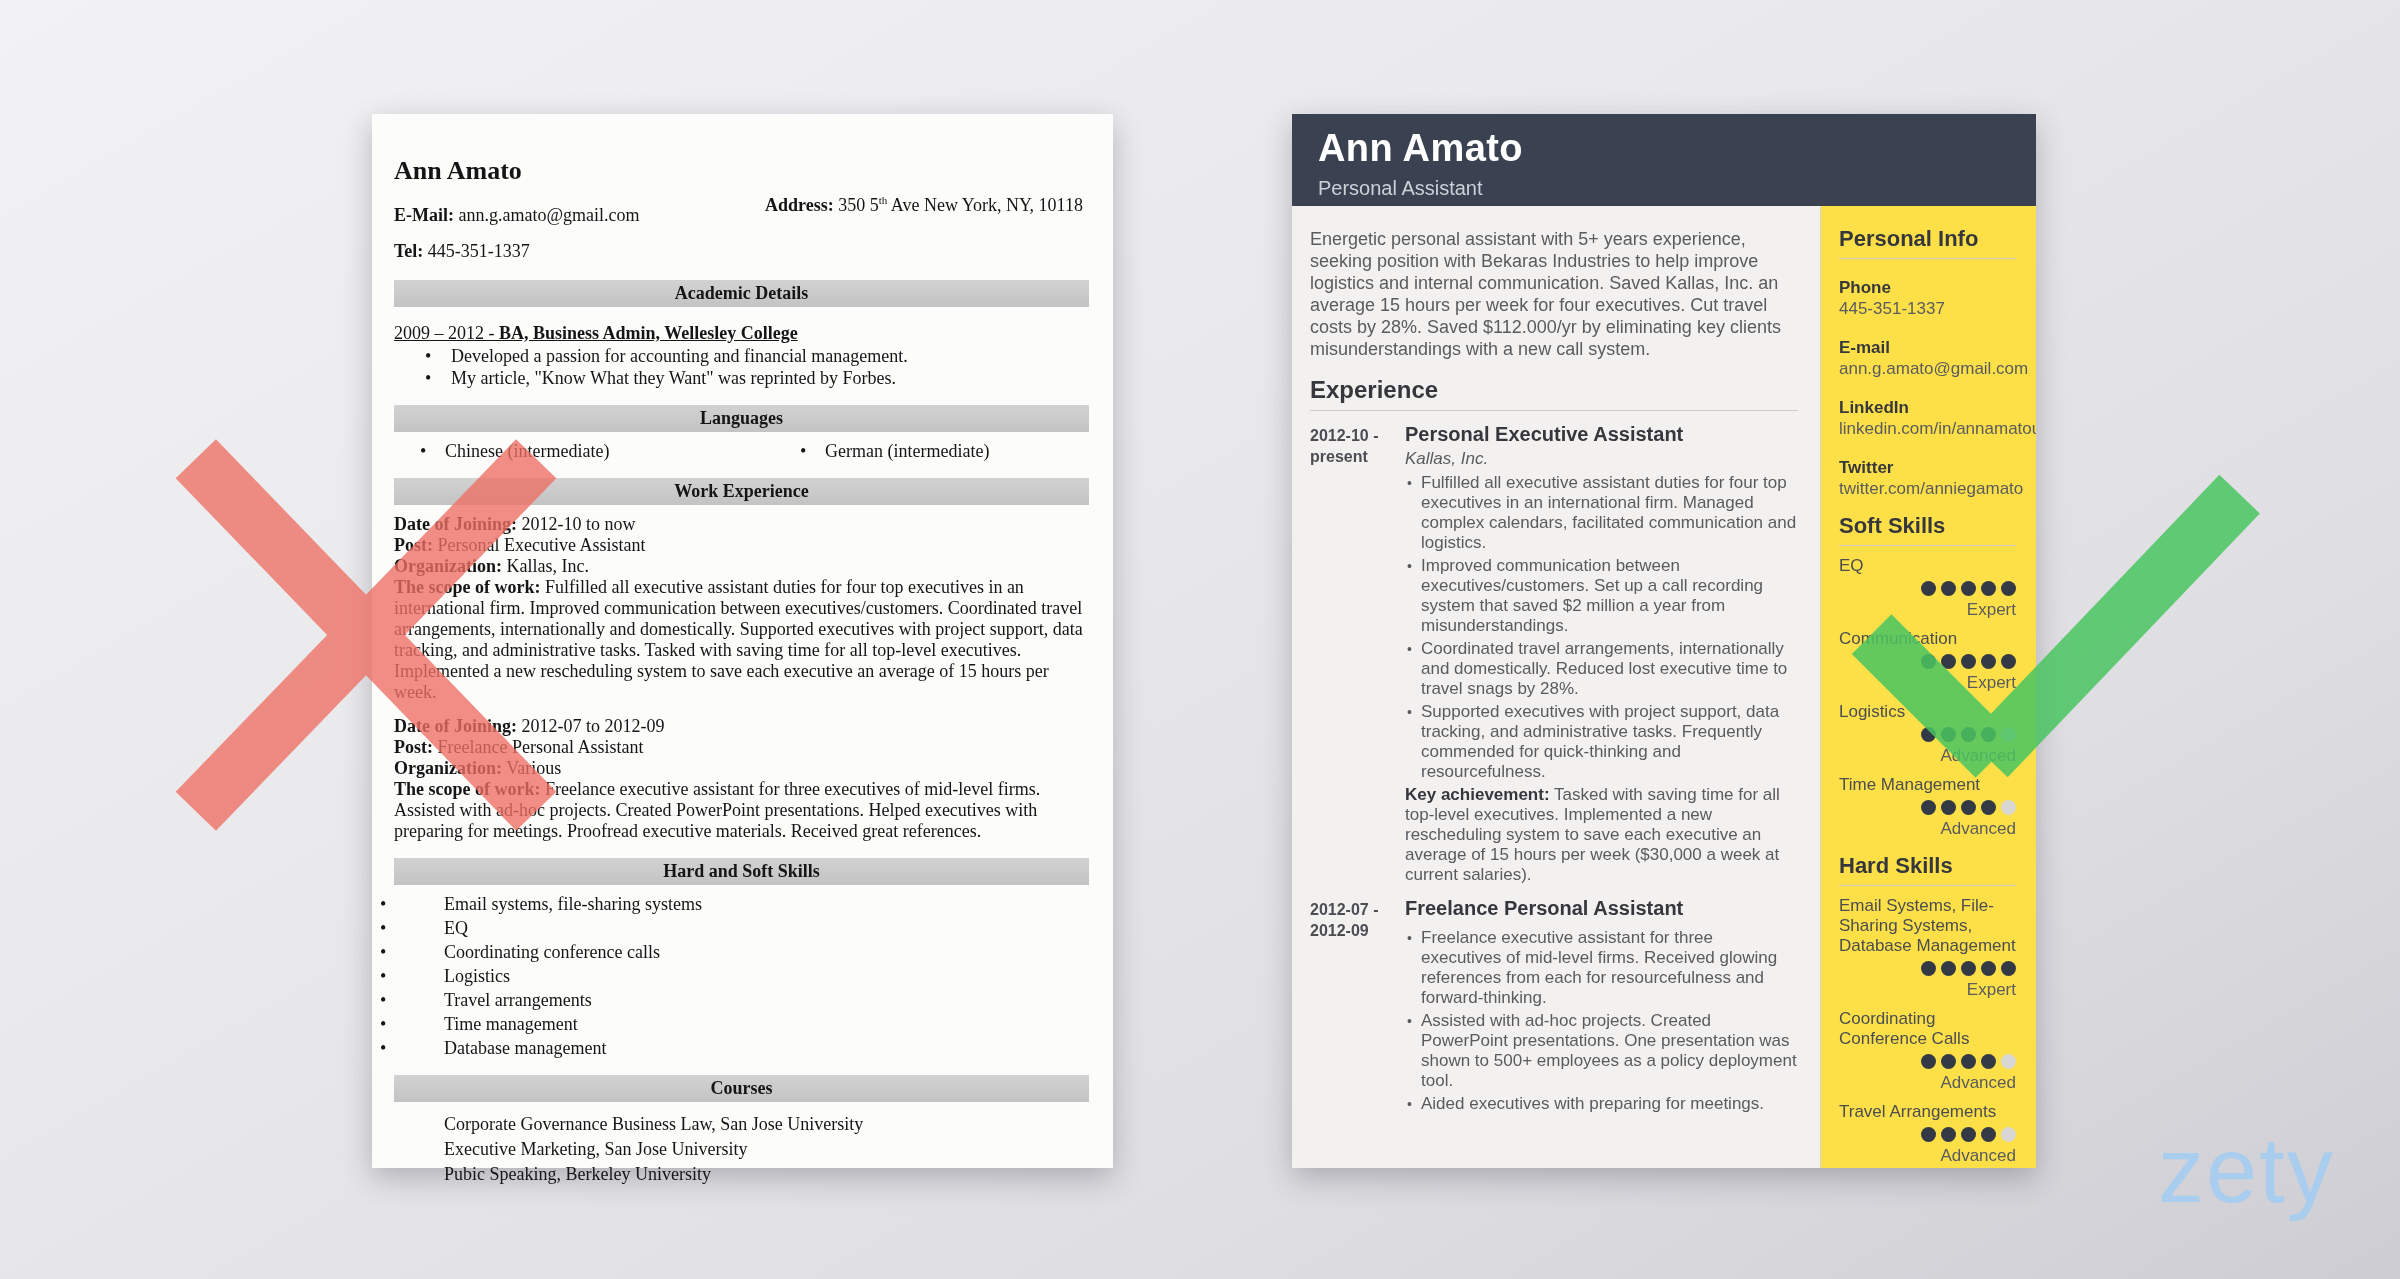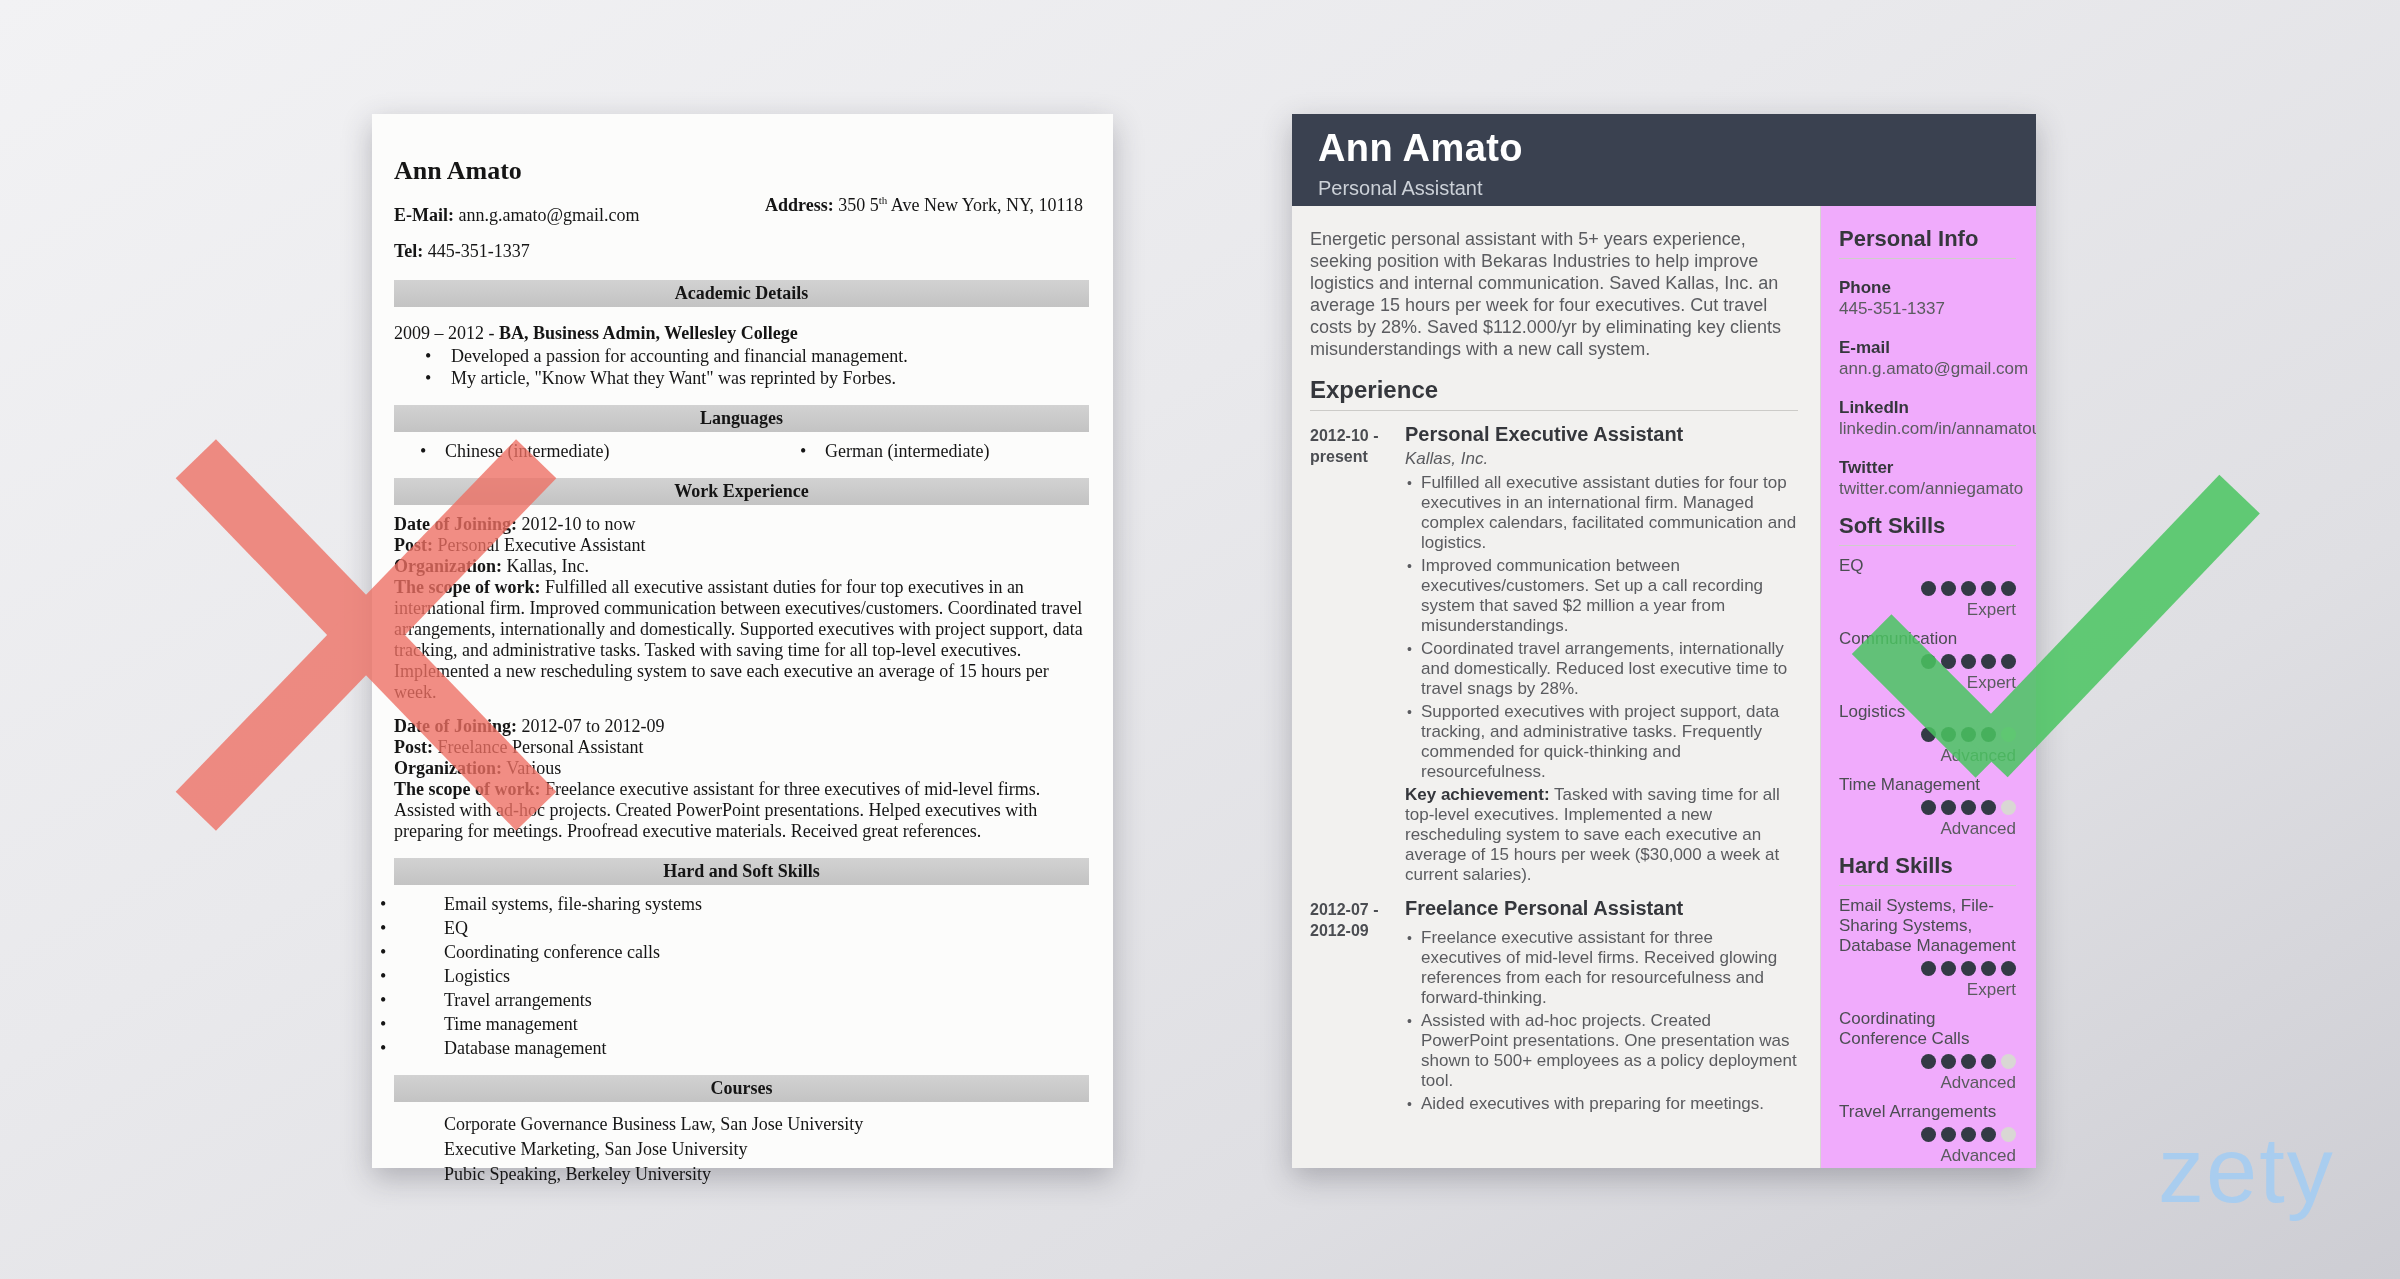--- a/index.html
+++ b/index.html
@@ -45,7 +45,7 @@
   .r-sub{color:#ccd1d8;font-size:20px;margin-top:7px;}
   .r-body{display:flex;flex:1 1 auto;min-height:0;}
   .r-main{width:528px;flex:0 0 528px;box-sizing:border-box;padding:18px 22px 0 18px;overflow:hidden;}
-  .r-side{flex:1;background:#f0abfc;border-left:1px solid #d6d4d1;box-sizing:border-box;
+  .r-side{flex:1;background:#fde047;border-left:1px solid #d6d4d1;box-sizing:border-box;
     padding:14px 20px 0 18px;overflow:hidden;}
   .summary{font-size:18px;line-height:22px;color:#5a5b5f;margin:4px 0 16px;}
   .r-sec{font-size:24px;color:#35373c;margin:12px 0 0;padding-bottom:6px;border-bottom:1px solid #cccbc8;}

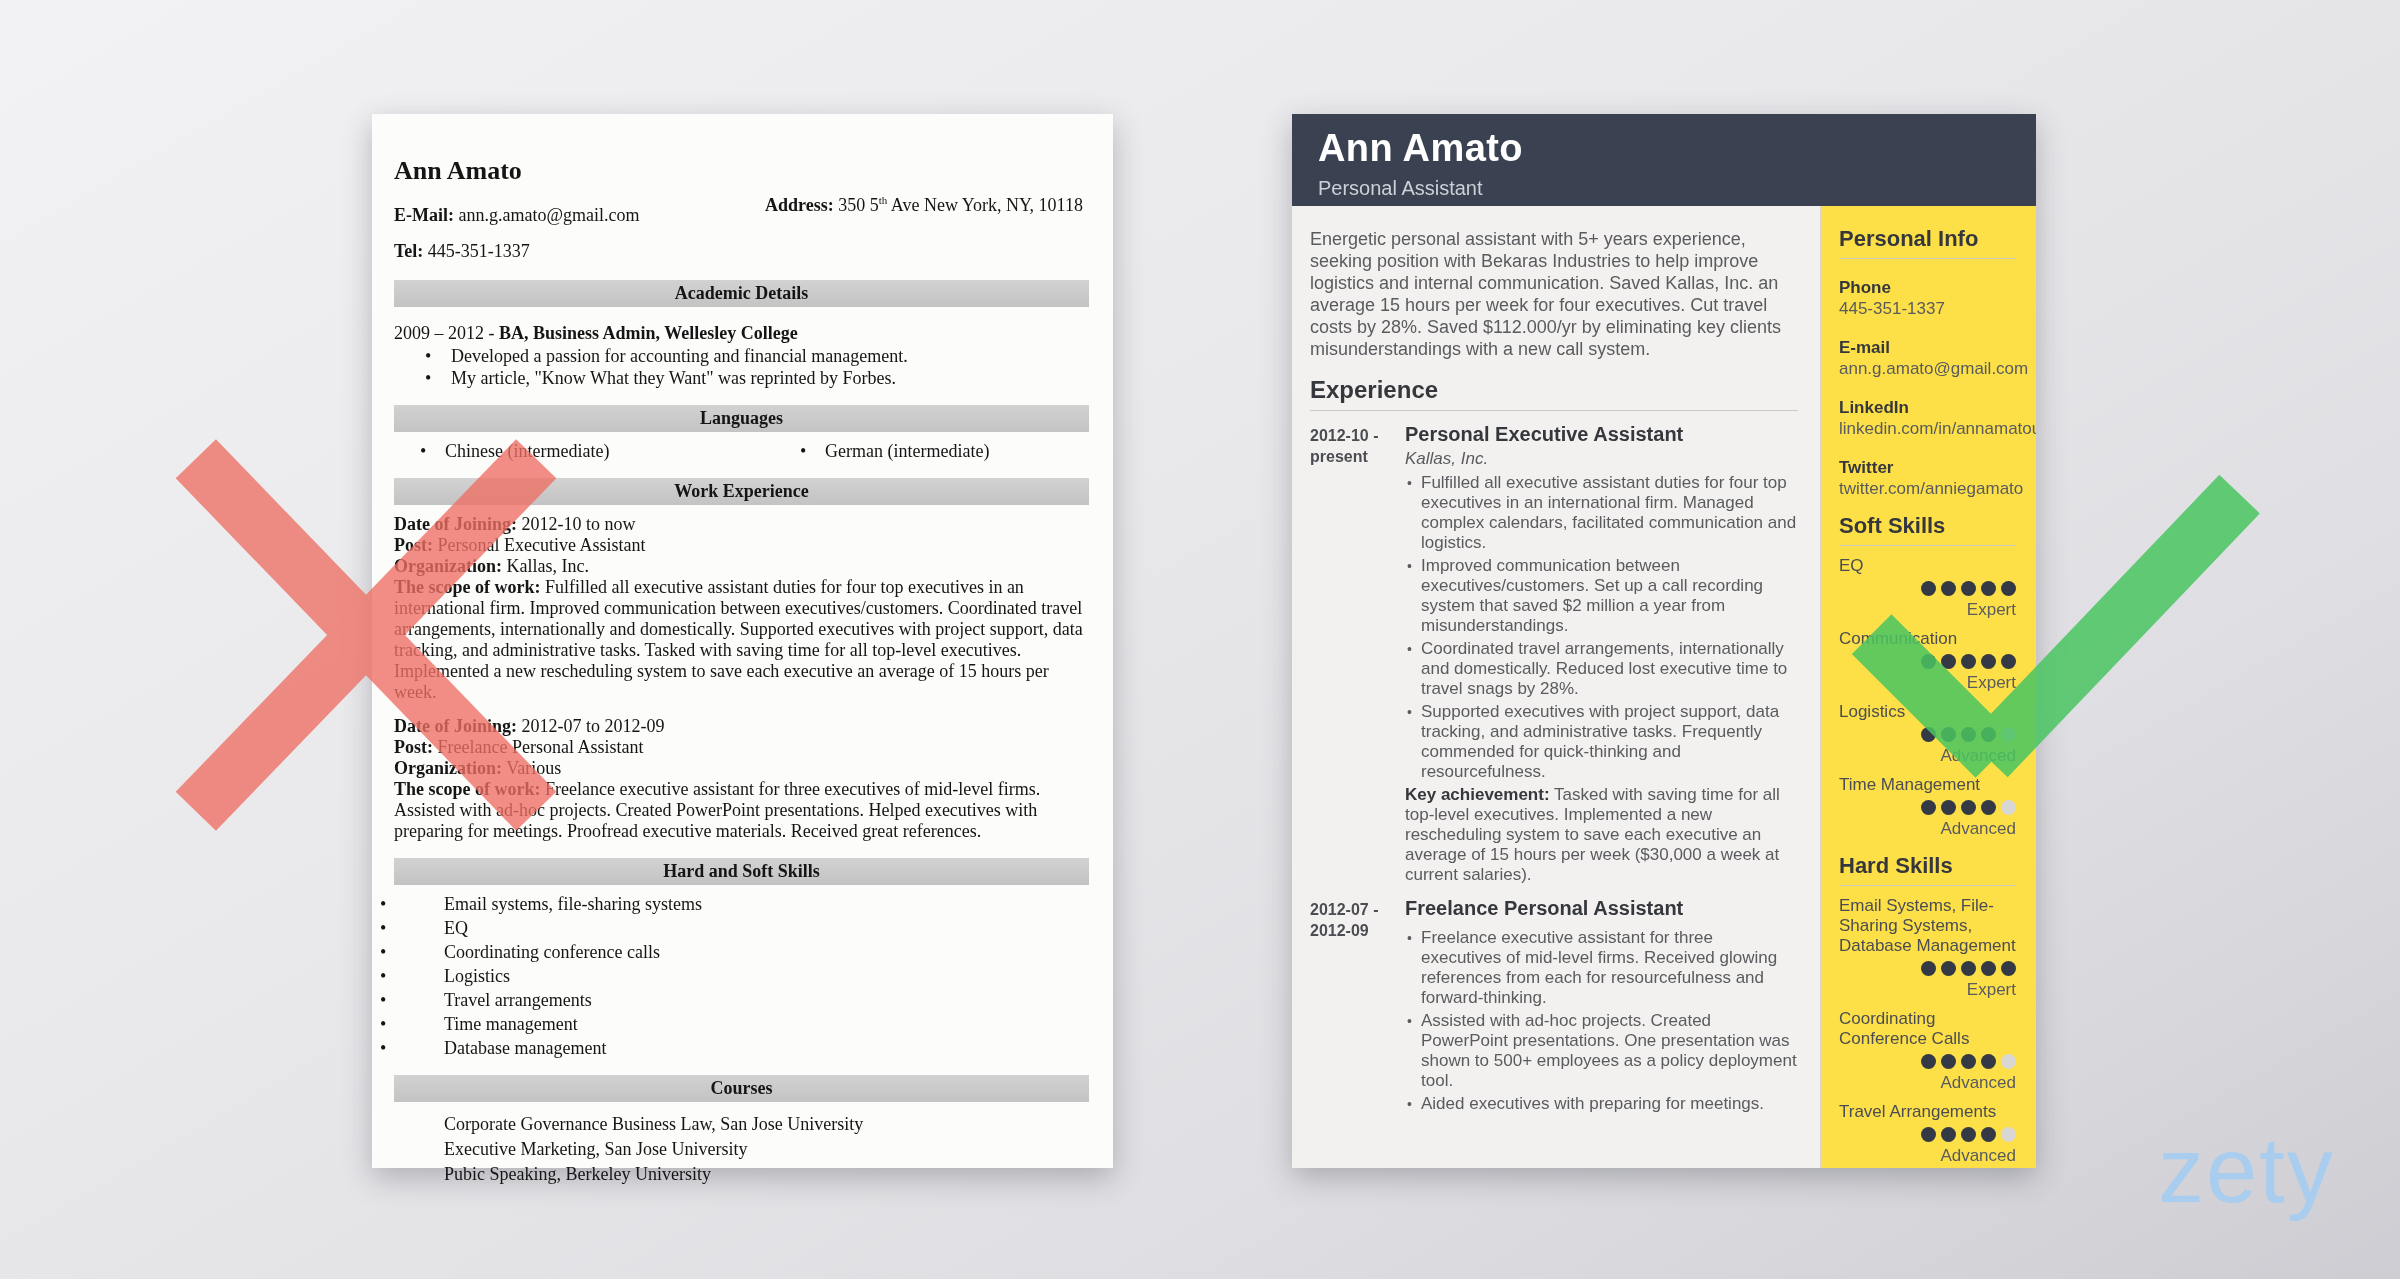--- a/index.html
+++ b/index.html
@@ -19,7 +19,7 @@
   .contact-row sup{font-size:11px;}
   .secbar{background:linear-gradient(#d2d2d2,#c3c3c3);text-align:center;font-weight:bold;
     padding:3px 0;margin:16px 0 9px;}
-  .degree-line{margin:16px 0 2px;}
+  .degree-line{margin:16px 0 2px;text-decoration:underline;}
   .l-list{list-style:none;margin:2px 0 0 0;padding:0;}
   .l-list li{position:relative;padding-left:57px;margin-bottom:1px;}
   .l-list li::before{content:"\2022";position:absolute;left:31px;}

